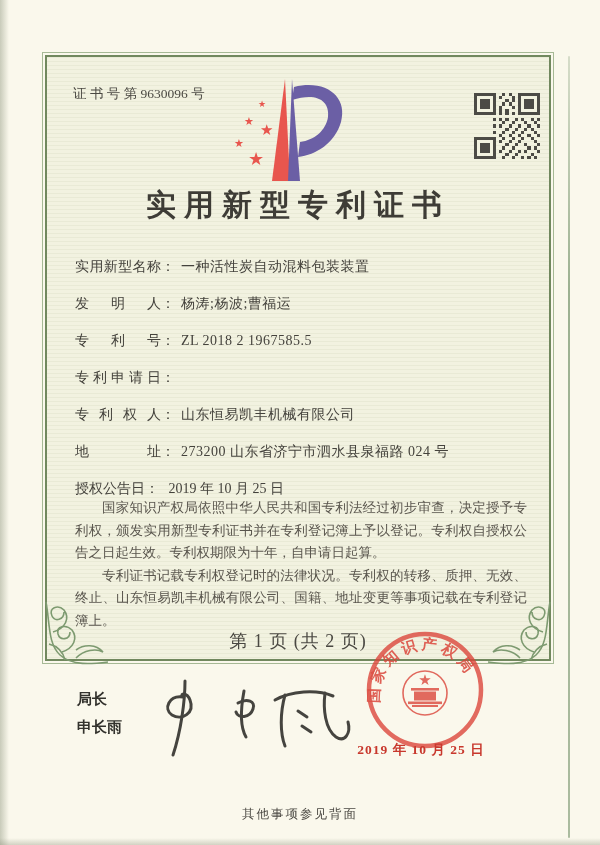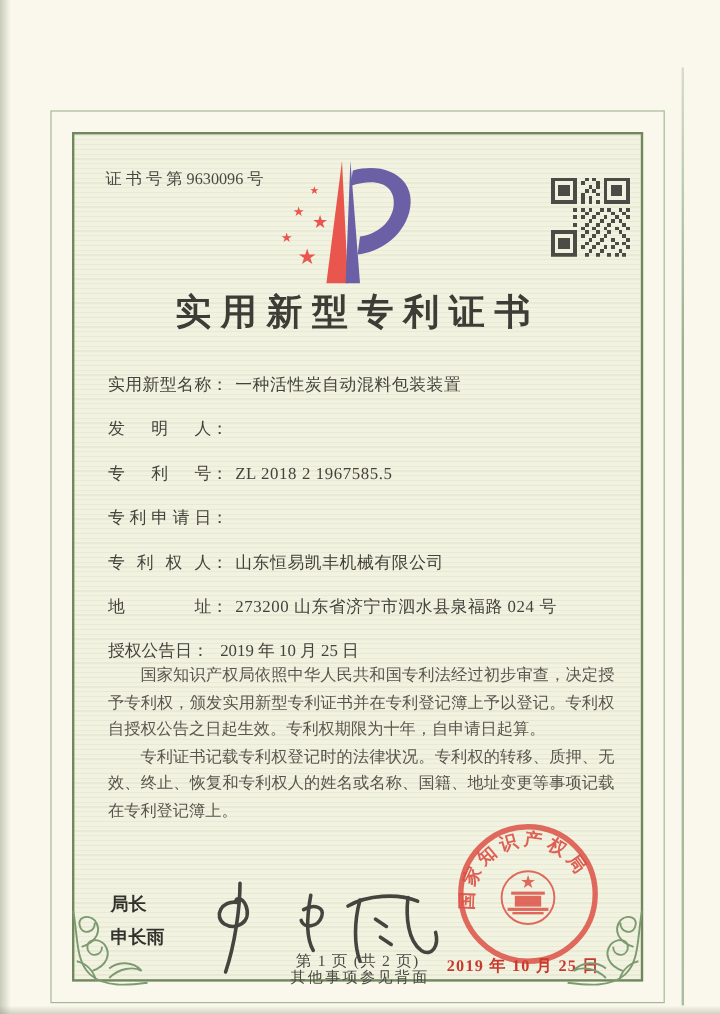--- a/index.html
+++ b/index.html
@@ -31,8 +31,8 @@
     border-radius:2px;z-index:4;
   }
   .frame-outer{
-    position:absolute;left:42px;top:52px;width:512px;height:744px;
-    border:1px solid #a6b995;padding:17px;box-sizing:border-box;margin-top:40px;
+    position:absolute;left:42px;top:52px;width:512px;height:612px;
+    border:1px solid #a6b995;padding:2px;box-sizing:border-box;
   }
   .frame-inner{
     position:relative;width:100%;height:100%;

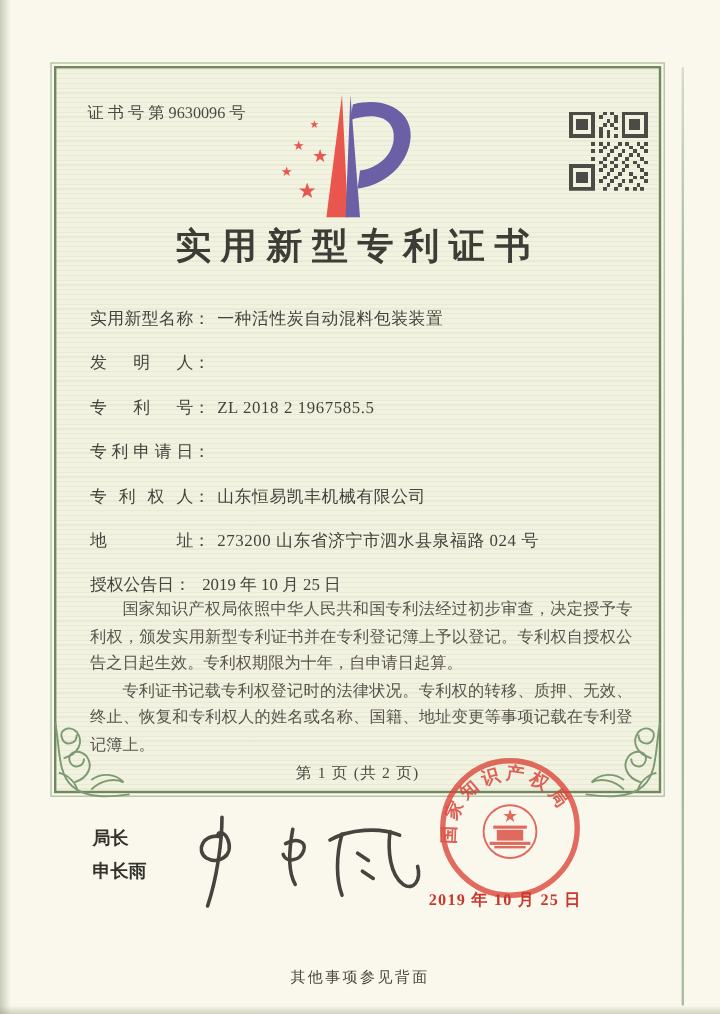--- a/index.html
+++ b/index.html
@@ -143,6 +143,7 @@
         <div class="f-row">
           <span class="f-label">发明人</span>
             <span class="f-colon">：</span>
+          <span class="f-value">杨涛;杨波;曹福运</span>
         </div>
         <div class="f-row">
           <span class="f-label">专利号</span>

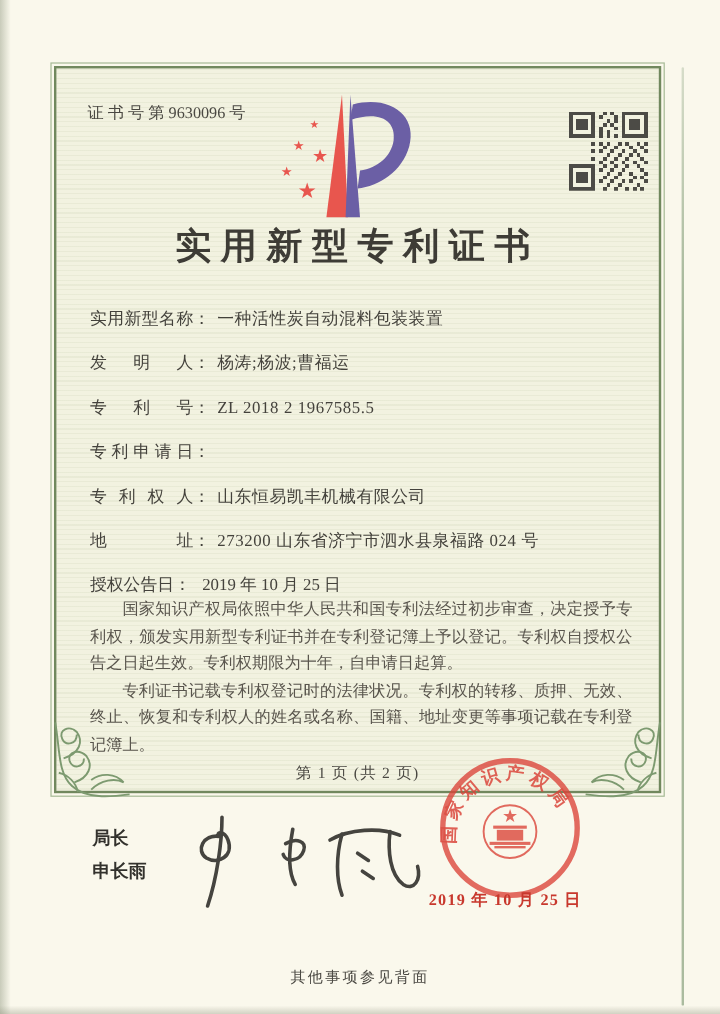--- a/index.html
+++ b/index.html
@@ -174,7 +174,7 @@
 
       <div class="body-text">
         <p>国家知识产权局依照中华人民共和国专利法经过初步审查，决定授予专利权，颁发实用新型专利证书并在专利登记簿上予以登记。专利权自授权公告之日起生效。专利权期限为十年，自申请日起算。</p>
-        <p>专利证书记载专利权登记时的法律状况。专利权的转移、质押、无效、终止、恢复和专利权人的姓名或名称、国籍、地址变更等事项记载在专利登记簿上。</p>
+        <p>专利证书记载专利权登记时的法律状况。专利权的转移、质押、无效、终止、山东恒易凯丰机械有限公司、国籍、地址变更等事项记载在专利登记簿上。</p>
       </div>
 
       <div class="sig-block">

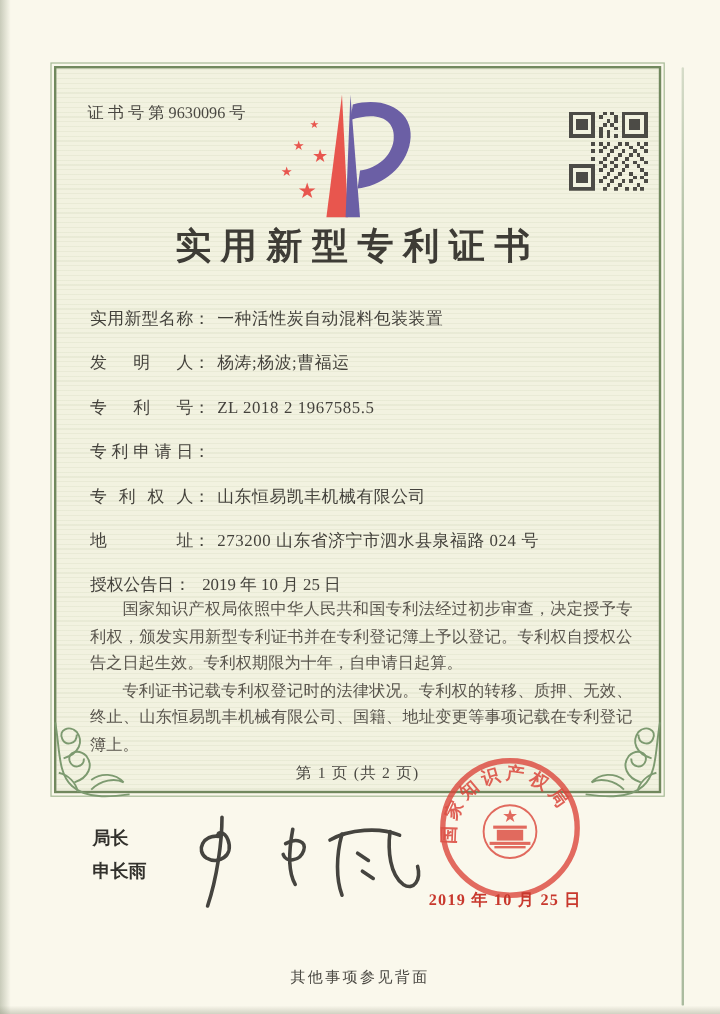--- a/index.html
+++ b/index.html
@@ -80,7 +80,7 @@
   }
   .page-no{
     position:absolute;left:0;bottom:6px;width:100%;text-align:center;
-    font-size:13px;color:#4a4842;letter-spacing:1px;
+    font-size:18px;color:#4a4842;letter-spacing:1px;
   }
   .back-note{
     position:absolute;left:0;top:806px;width:100%;text-align:center;

